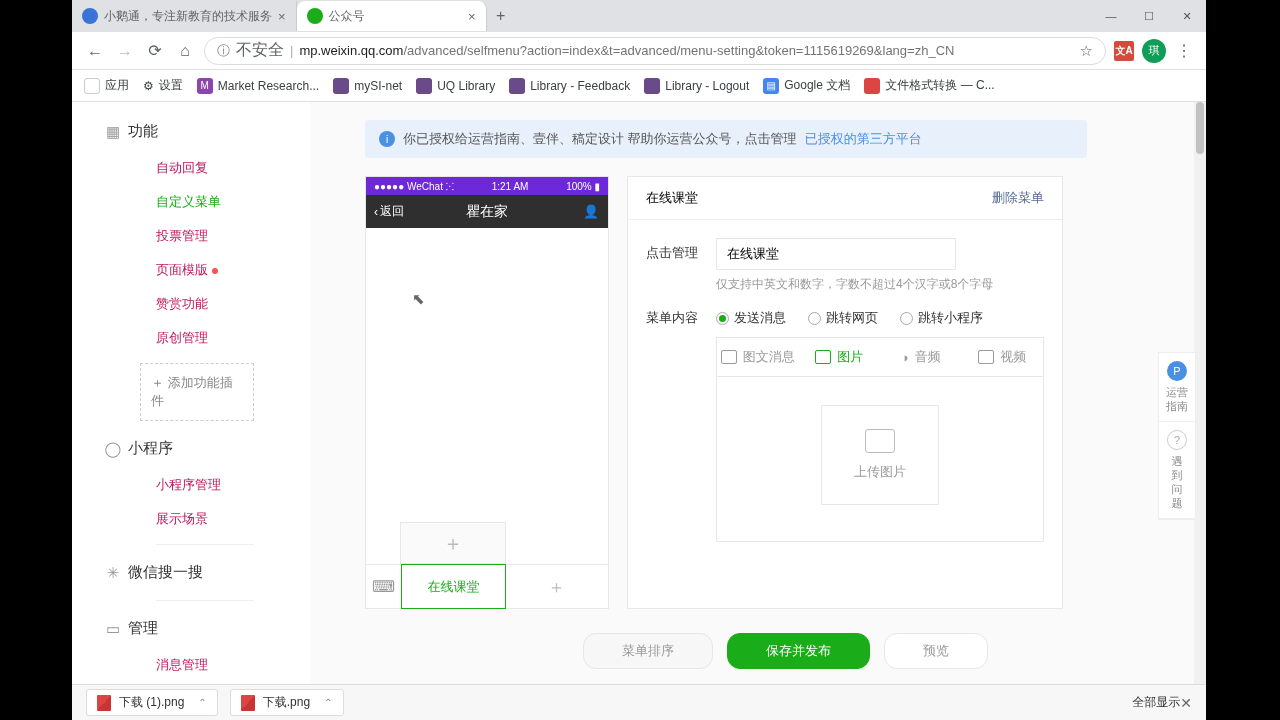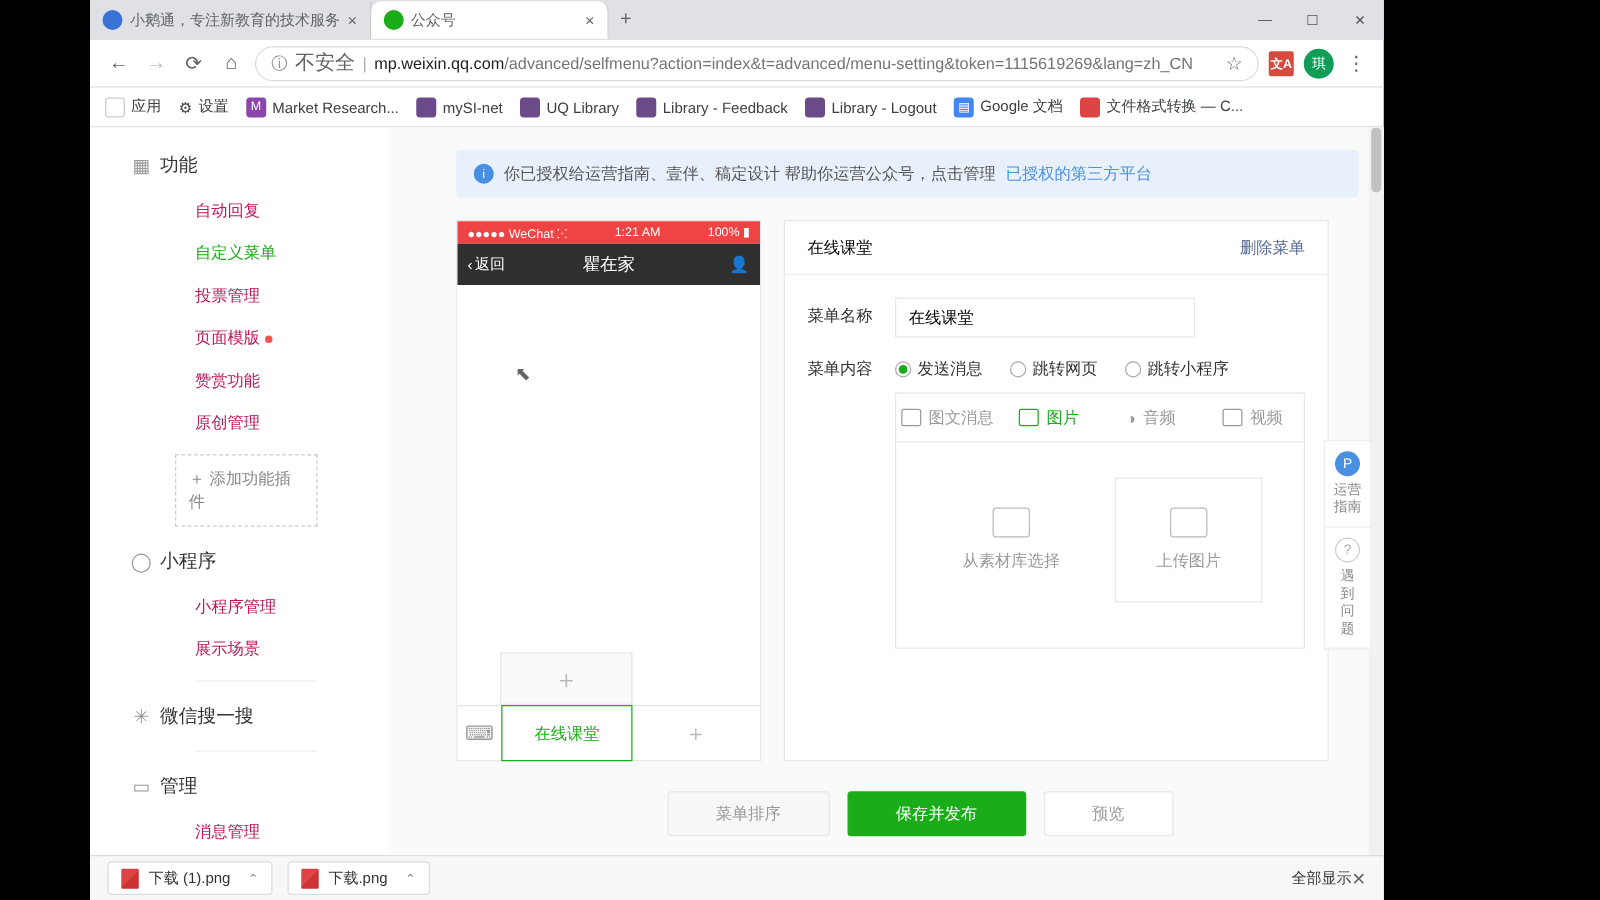--- a/index.html
+++ b/index.html
@@ -4,7 +4,7 @@
 <style>
 * { margin:0; padding:0; box-sizing:border-box; font-family:-apple-system,"Microsoft YaHei",sans-serif; }
 body { background:#000; width:1280px; height:720px; overflow:hidden; }
-.viewport { position:absolute; left:72px; top:0; width:1035px; height:720px; background:#fff; display:flex; flex-direction:column; }
+.viewport { position:absolute; left:72px; top:0; width:1134px; height:720px; background:#fff; display:flex; flex-direction:column; }
 .titlebar { height:32px; display:flex; align-items:center; background:#dfe1e5; }
 .tab { height:30px; display:flex; align-items:center; padding:0 10px; font-size:12px; color:#5f6368; gap:6px; border-right:1px solid #ccc; min-width:190px; }
 .tab.active { background:#fff; border-top-left-radius:8px; border-top-right-radius:8px; }

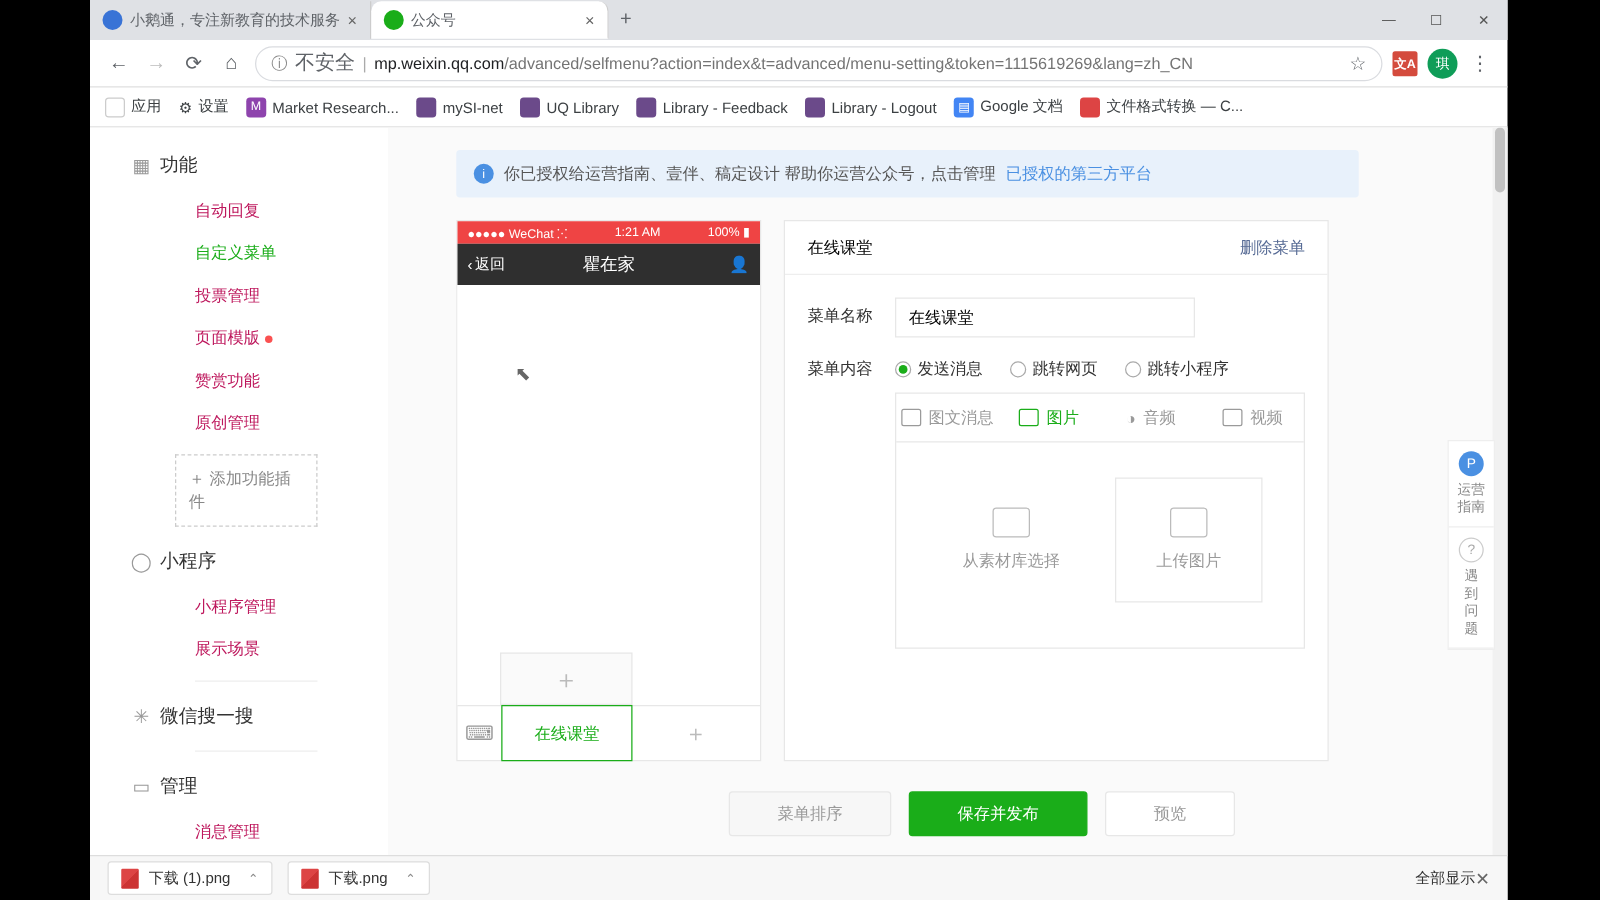--- a/index.html
+++ b/index.html
@@ -44,7 +44,7 @@
 .alert a { color:#4a90e2; text-decoration:none; }
 .editor-row { display:flex; gap:18px; margin-top:18px; }
 .phone { width:244px; border:1px solid #e7e7e7; background:#fff; display:flex; flex-direction:column; }
-.ph-status { height:18px; background:#ef4444; color:#fff; font-size:10px; display:flex; align-items:center; justify-content:space-between; padding:4px 8px; }
+.ph-status { height:18px; background:#6d28d9; color:#fff; font-size:10px; display:flex; align-items:center; justify-content:space-between; padding:4px 8px; }
 .ph-header { height:33px; background:#2f2f2f; color:#fff; display:flex; align-items:center; padding:0 8px; font-size:13px; position:relative; }
 .ph-back { display:flex; align-items:center; gap:2px; font-size:12px; }
 .ph-title { position:absolute; left:0; right:0; text-align:center; font-size:14px; }

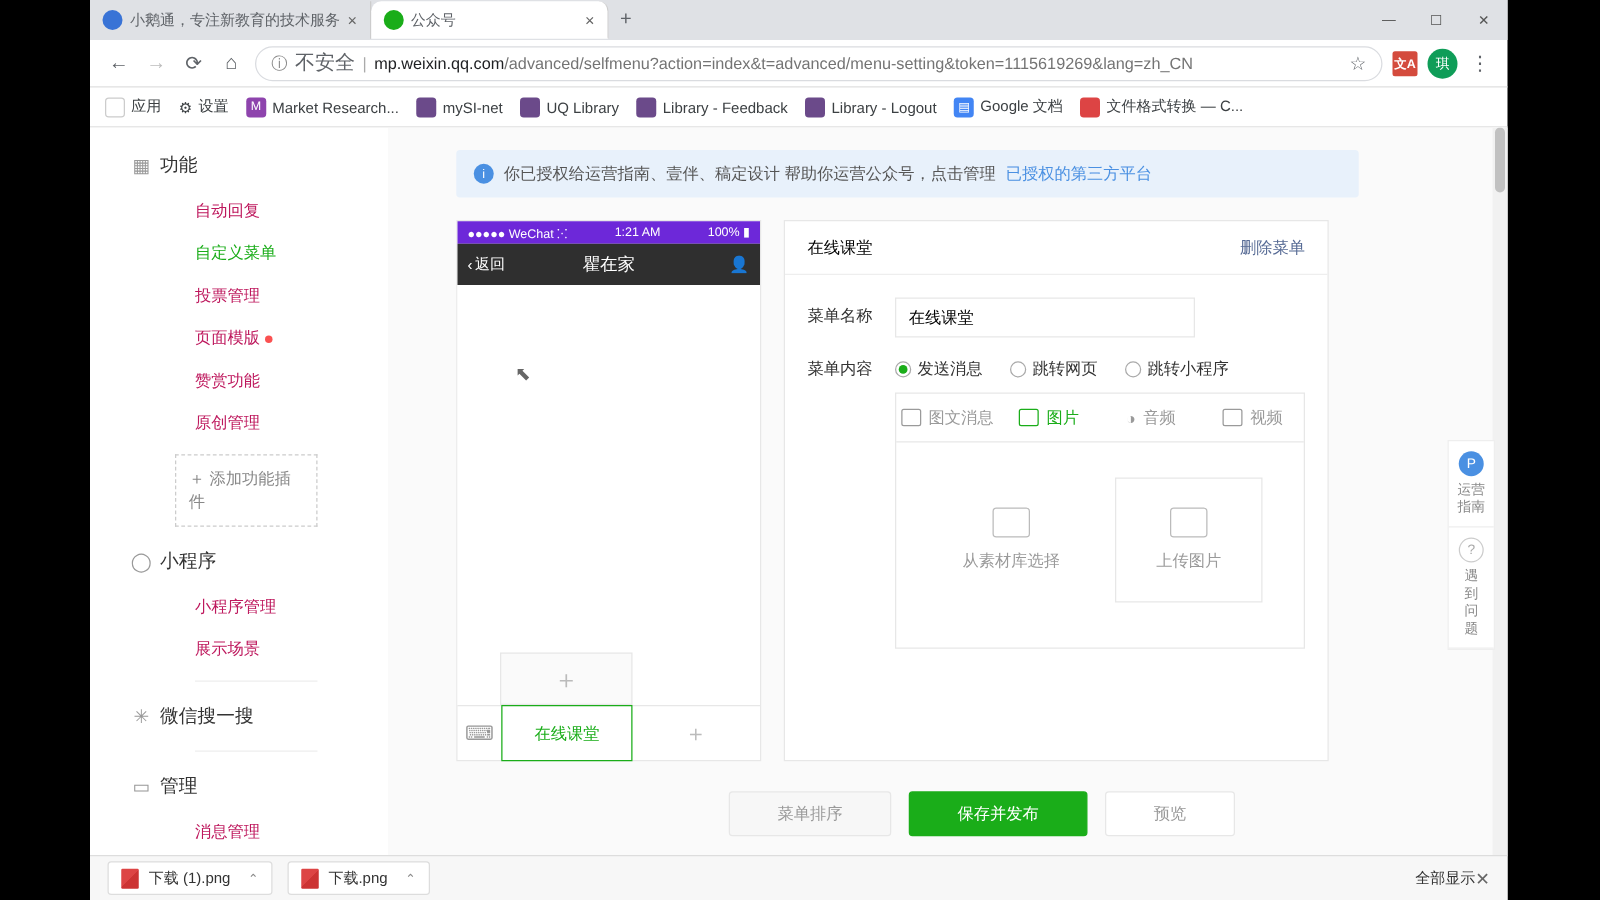--- a/index.html
+++ b/index.html
@@ -265,7 +265,7 @@
           </div>
           <div class="panel-body">
             <div class="form-row">
-              <div class="form-label">菜单名称</div>
+              <div class="form-label">点击管理</div>
               <div class="form-ctrl">
                 <input class="text-input" value="在线课堂" style="">
               </div>

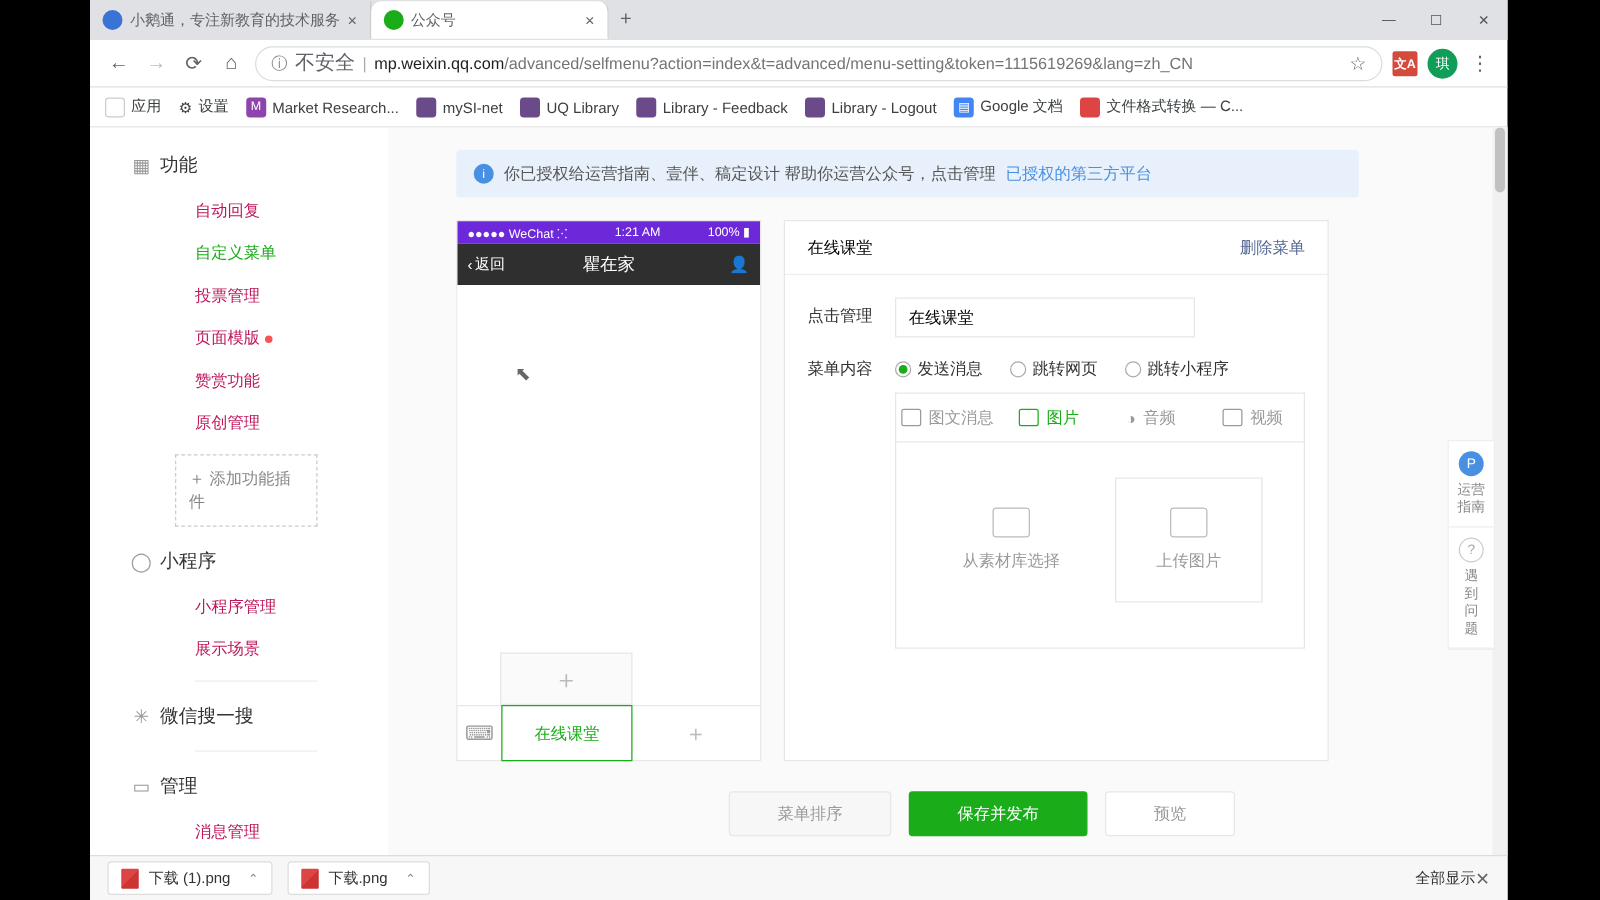--- a/index.html
+++ b/index.html
@@ -268,6 +268,7 @@
               <div class="form-label">点击管理</div>
               <div class="form-ctrl">
                 <input class="text-input" value="在线课堂" style="">
+                <div class="hint">仅支持中英文和数字，字数不超过4个汉字或8个字母</div>
               </div>
             </div>
             <div class="form-row">

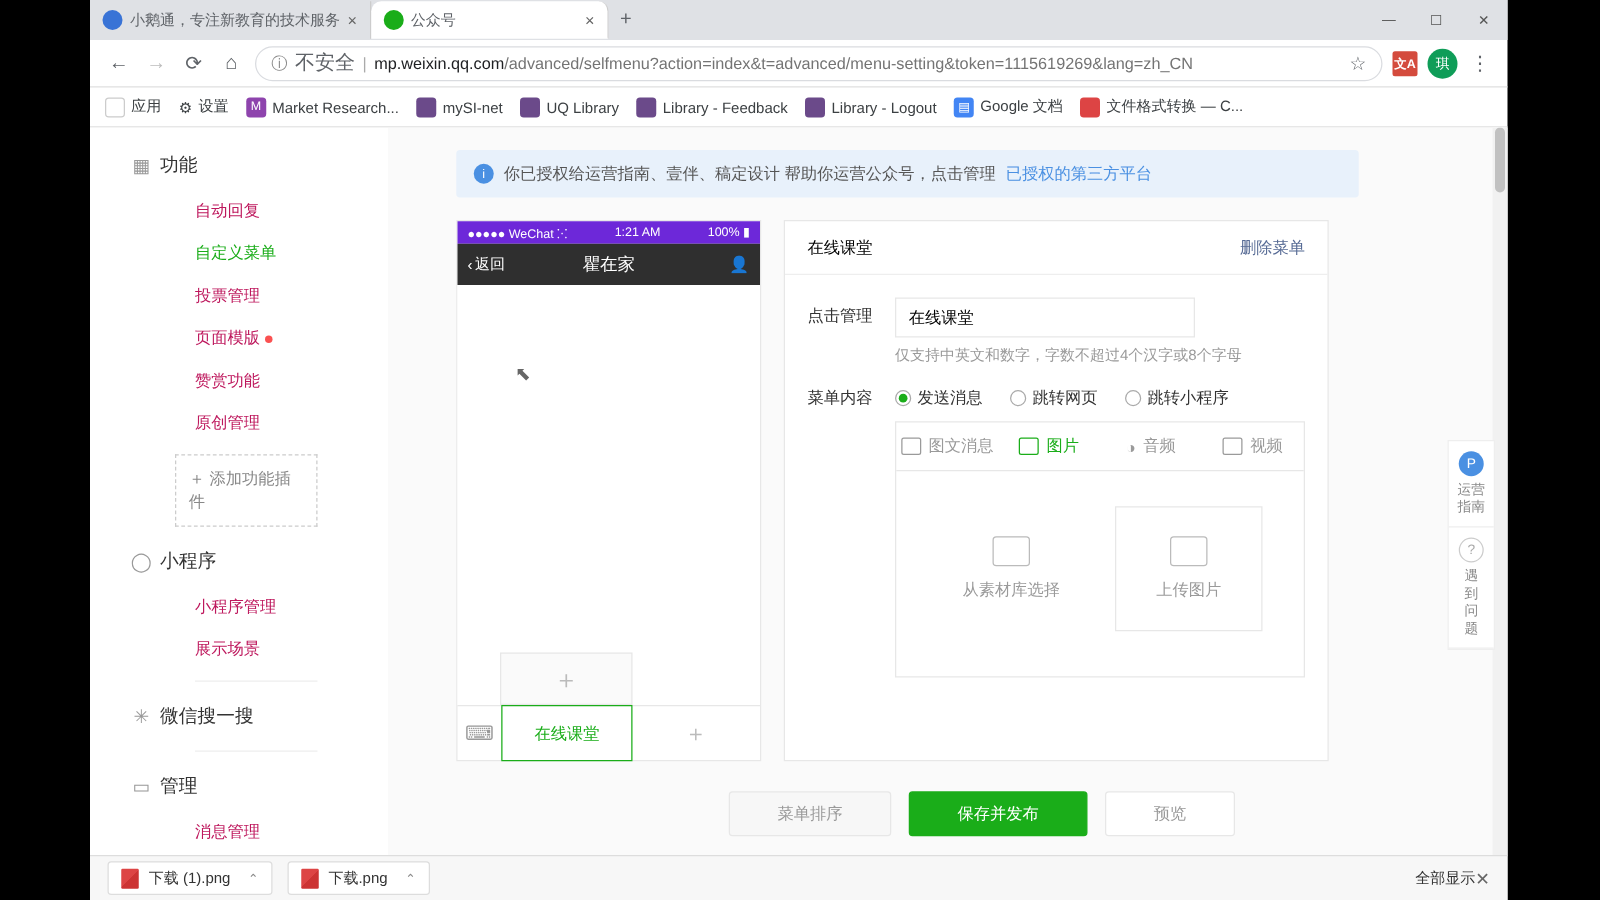--- a/index.html
+++ b/index.html
@@ -308,10 +308,6 @@
                       </div>
                   </div>
                   <div class="mt-body">
-                    <div class="upload-box">
-                      <div class="up-icon"></div>
-                      <span>从素材库选择</span>
-                    </div>
                     <div class="upload-box bordered">
                       <div class="up-icon"></div>
                       <span>上传图片</span>

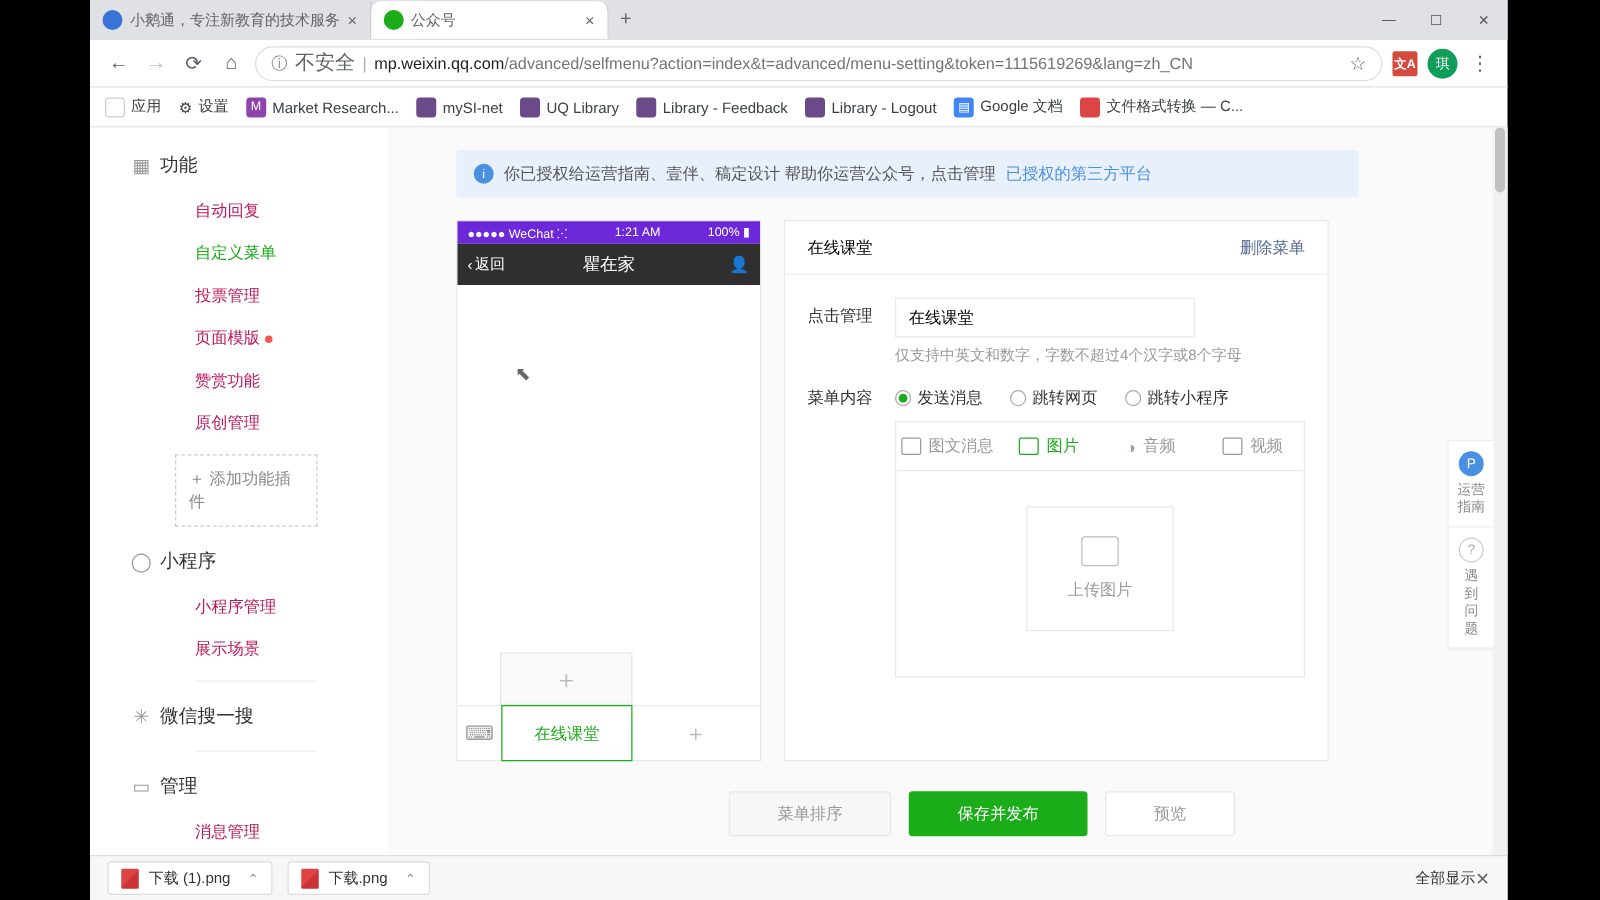--- a/index.html
+++ b/index.html
@@ -80,7 +80,7 @@
 .upload-box.bordered { border:1px solid #e7e7e7; }
 .up-icon { width:30px; height:24px; border:1.5px solid #bbb; border-radius:3px; }
 .bottom-actions { display:flex; gap:14px; justify-content:center; margin-top:24px; padding-bottom:4px; }
-.btn { padding:8px 38px; font-size:13px; border:1px solid #e7e7e7; background:#fff; color:#9a9a9a; cursor:pointer; border-radius:3px; }
+.btn { padding:8px 38px; font-size:13px; border:1px solid #e7e7e7; background:#fff; color:#9a9a9a; cursor:pointer; border-radius:13px; }
 .btn.primary { background:#1aad19; color:#fff; border-color:#1aad19; }
 .btn.disabled { background:#f7f7f7; }
 .float-rail { position:absolute; right:10px; top:250px; width:38px; background:#fff; border:1px solid #eee; font-size:11px; color:#888; text-align:center; }

